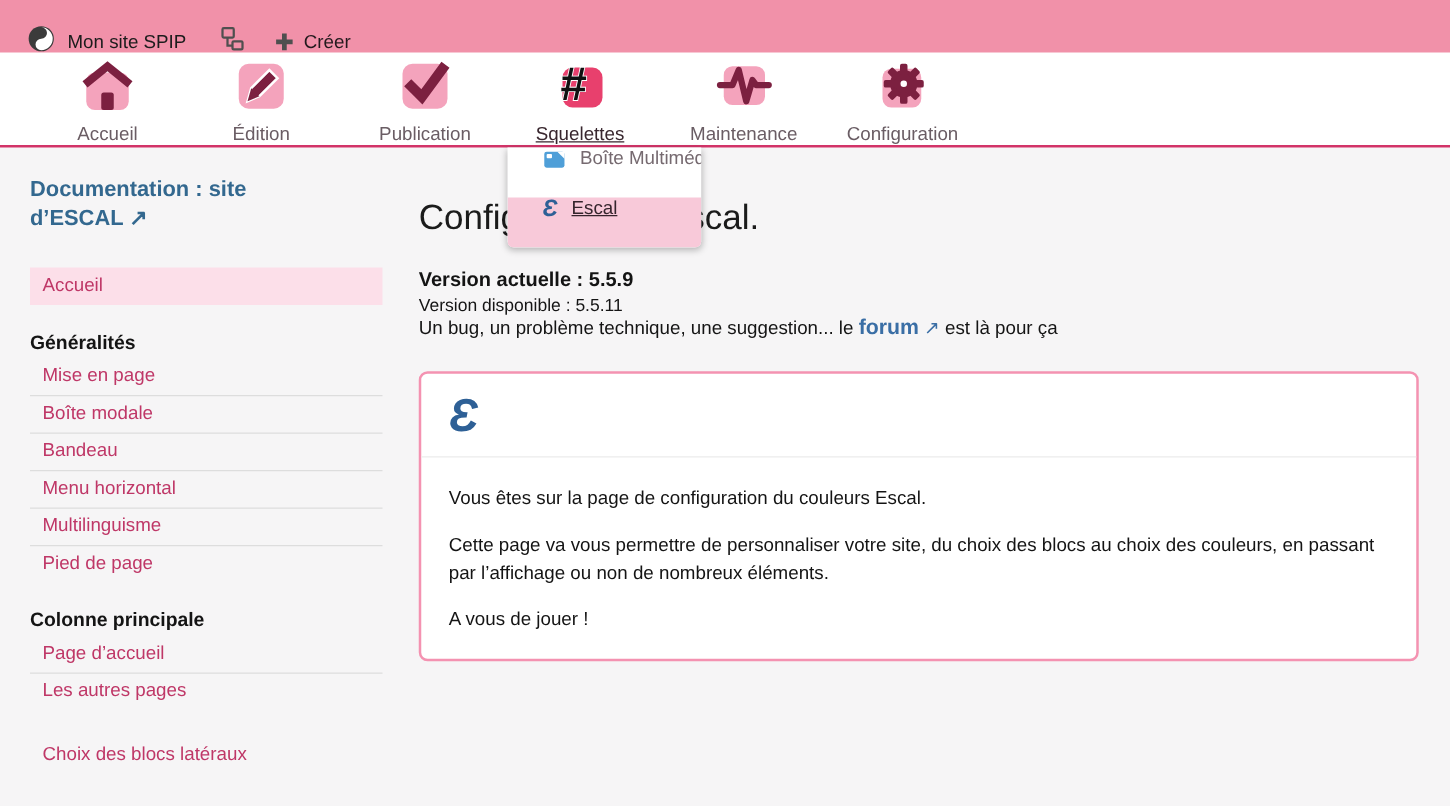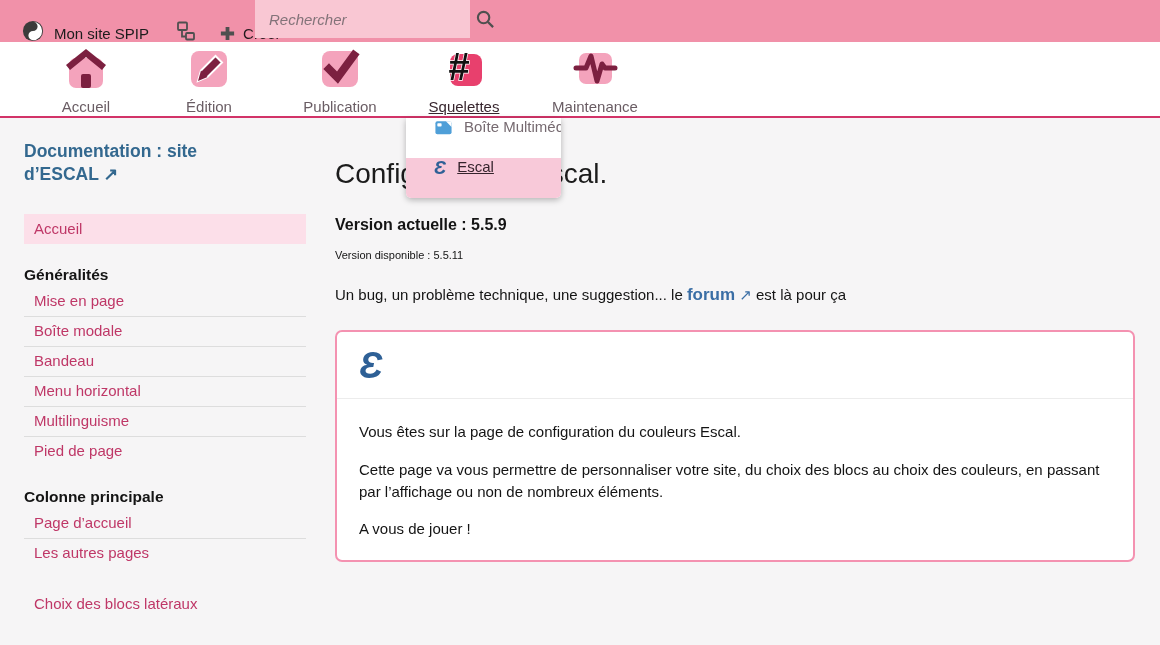--- a/index.html
+++ b/index.html
@@ -91,15 +91,6 @@
     </svg>
     <span class="create-label">Créer</span>
   </span>
-  <div class="search-wrap">
-    <input class="search-input" type="text" placeholder="Rechercher" style="">
-    <button class="search-btn">
-      <svg viewBox="0 0 20 20" width="19" height="19">
-        <circle cx="8" cy="8" r="6" fill="none" stroke="#4f4f4f" stroke-width="2.2"></circle>
-        <path d="M12.6 12.6 L18 18" stroke="#4f4f4f" stroke-width="2.4"></path>
-      </svg>
-    </button>
-  </div>
 </div>
 
 <div class="navbar">

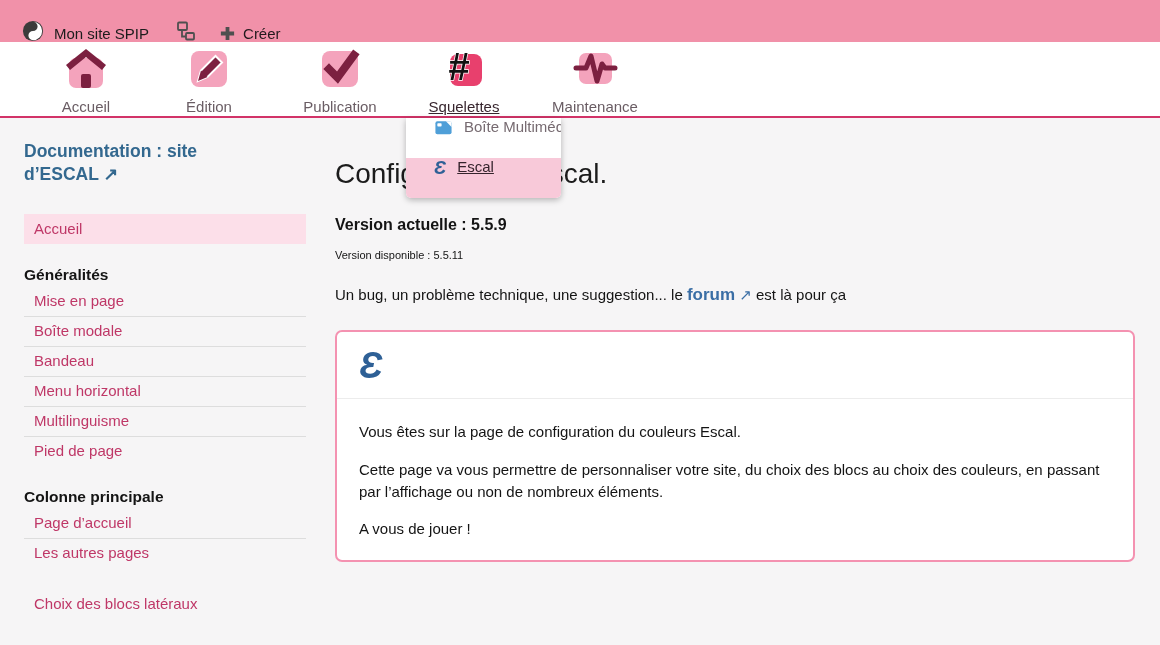--- a/index.html
+++ b/index.html
@@ -147,6 +147,28 @@
     <span class="nlabel">Maintenance</span>
   </div>
 
+  <div class="nav-item" style="left:657px">
+    <span class="nicon">
+      <svg viewBox="0 0 48 48" width="48" height="48">
+        <rect x="8" y="11" width="31" height="31" rx="7" fill="var(--icon-pink)"></rect>
+        <g fill="var(--icon-maroon)">
+          <circle cx="25" cy="23" r="11"></circle>
+          <g>
+            <rect x="22" y="7" width="6" height="9" rx="1.5"></rect>
+            <rect x="22" y="7" width="6" height="9" rx="1.5" transform="rotate(45 25 23)"></rect>
+            <rect x="22" y="7" width="6" height="9" rx="1.5" transform="rotate(90 25 23)"></rect>
+            <rect x="22" y="7" width="6" height="9" rx="1.5" transform="rotate(135 25 23)"></rect>
+            <rect x="22" y="7" width="6" height="9" rx="1.5" transform="rotate(180 25 23)"></rect>
+            <rect x="22" y="7" width="6" height="9" rx="1.5" transform="rotate(225 25 23)"></rect>
+            <rect x="22" y="7" width="6" height="9" rx="1.5" transform="rotate(270 25 23)"></rect>
+            <rect x="22" y="7" width="6" height="9" rx="1.5" transform="rotate(315 25 23)"></rect>
+          </g>
+        </g>
+        <circle cx="25" cy="23" r="2.6" fill="#ffffff"></circle>
+      </svg>
+    </span>
+    <span class="nlabel">Configuration</span>
+  </div>
 </div>
 
 <div class="dropdown">

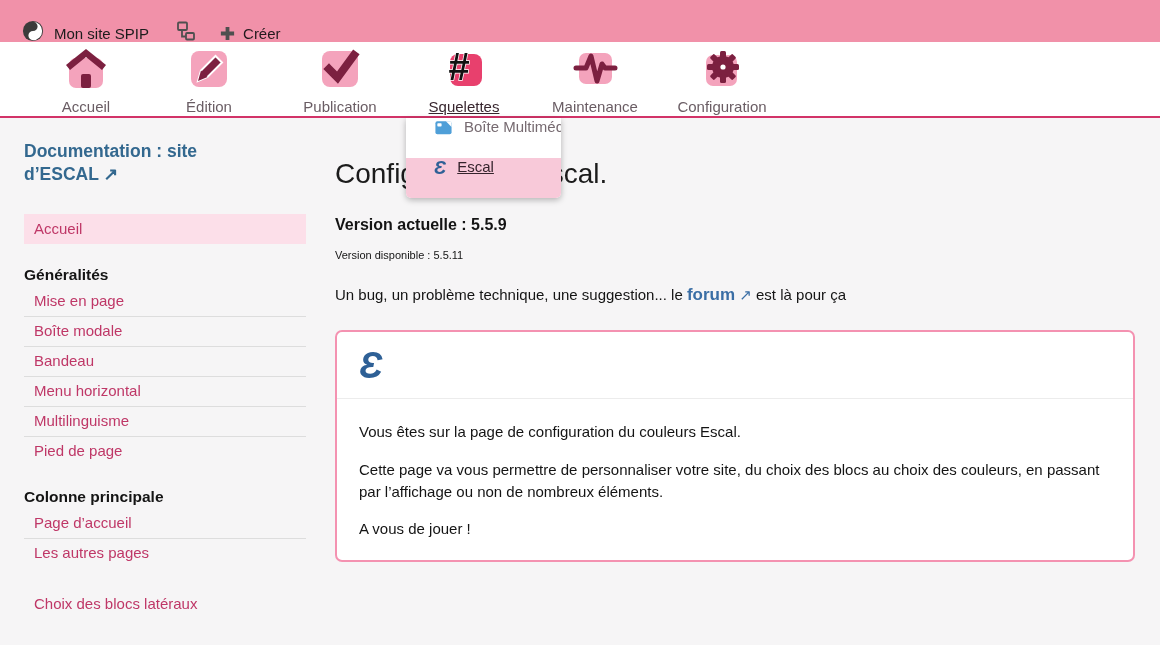--- a/index.html
+++ b/index.html
@@ -55,7 +55,7 @@
   .main{position:absolute;left:335px;top:118px;width:800px}
   .page-title{margin-top:40px;font-size:28px;font-weight:400;color:var(--text-dark)}
   .ver-cur{margin-top:26px;font-size:16px;font-weight:bold;color:#141414}
-  .ver-dispo{margin-top:15px;font-size:11px;color:#141414}
+  .ver-dispo{margin-top:2px;font-size:14px;color:#141414}
   .bug-line{margin-top:24px;font-size:15px;color:#141414}
   .forum-link{font-size:17px;font-weight:bold;color:var(--blue-link);cursor:pointer}
   .forum-arrow{color:var(--blue-link);font-size:15px;cursor:pointer}

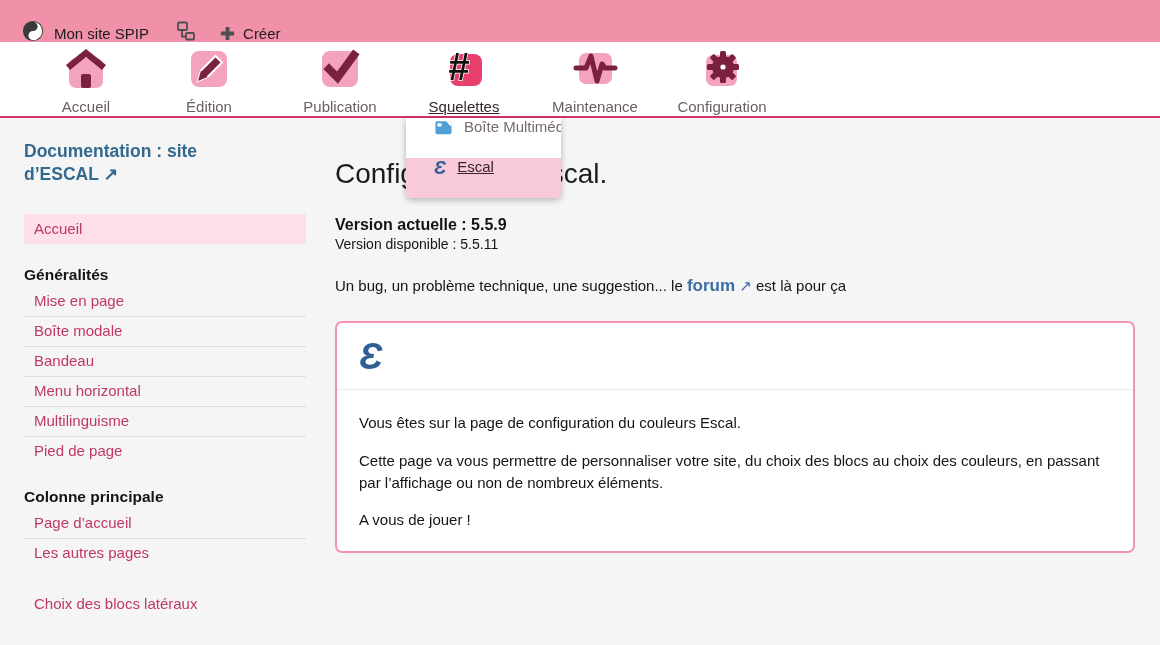--- a/index.html
+++ b/index.html
@@ -56,7 +56,7 @@
   .page-title{margin-top:40px;font-size:28px;font-weight:400;color:var(--text-dark)}
   .ver-cur{margin-top:26px;font-size:16px;font-weight:bold;color:#141414}
   .ver-dispo{margin-top:2px;font-size:14px;color:#141414}
-  .bug-line{margin-top:24px;font-size:15px;color:#141414}
+  .bug-line{font-size:15px;color:#141414}
   .forum-link{font-size:17px;font-weight:bold;color:var(--blue-link);cursor:pointer}
   .forum-arrow{color:var(--blue-link);font-size:15px;cursor:pointer}
   .info-box{margin-top:25px;width:800px;background:#ffffff;border:2px solid var(--box-border);border-radius:7px}

